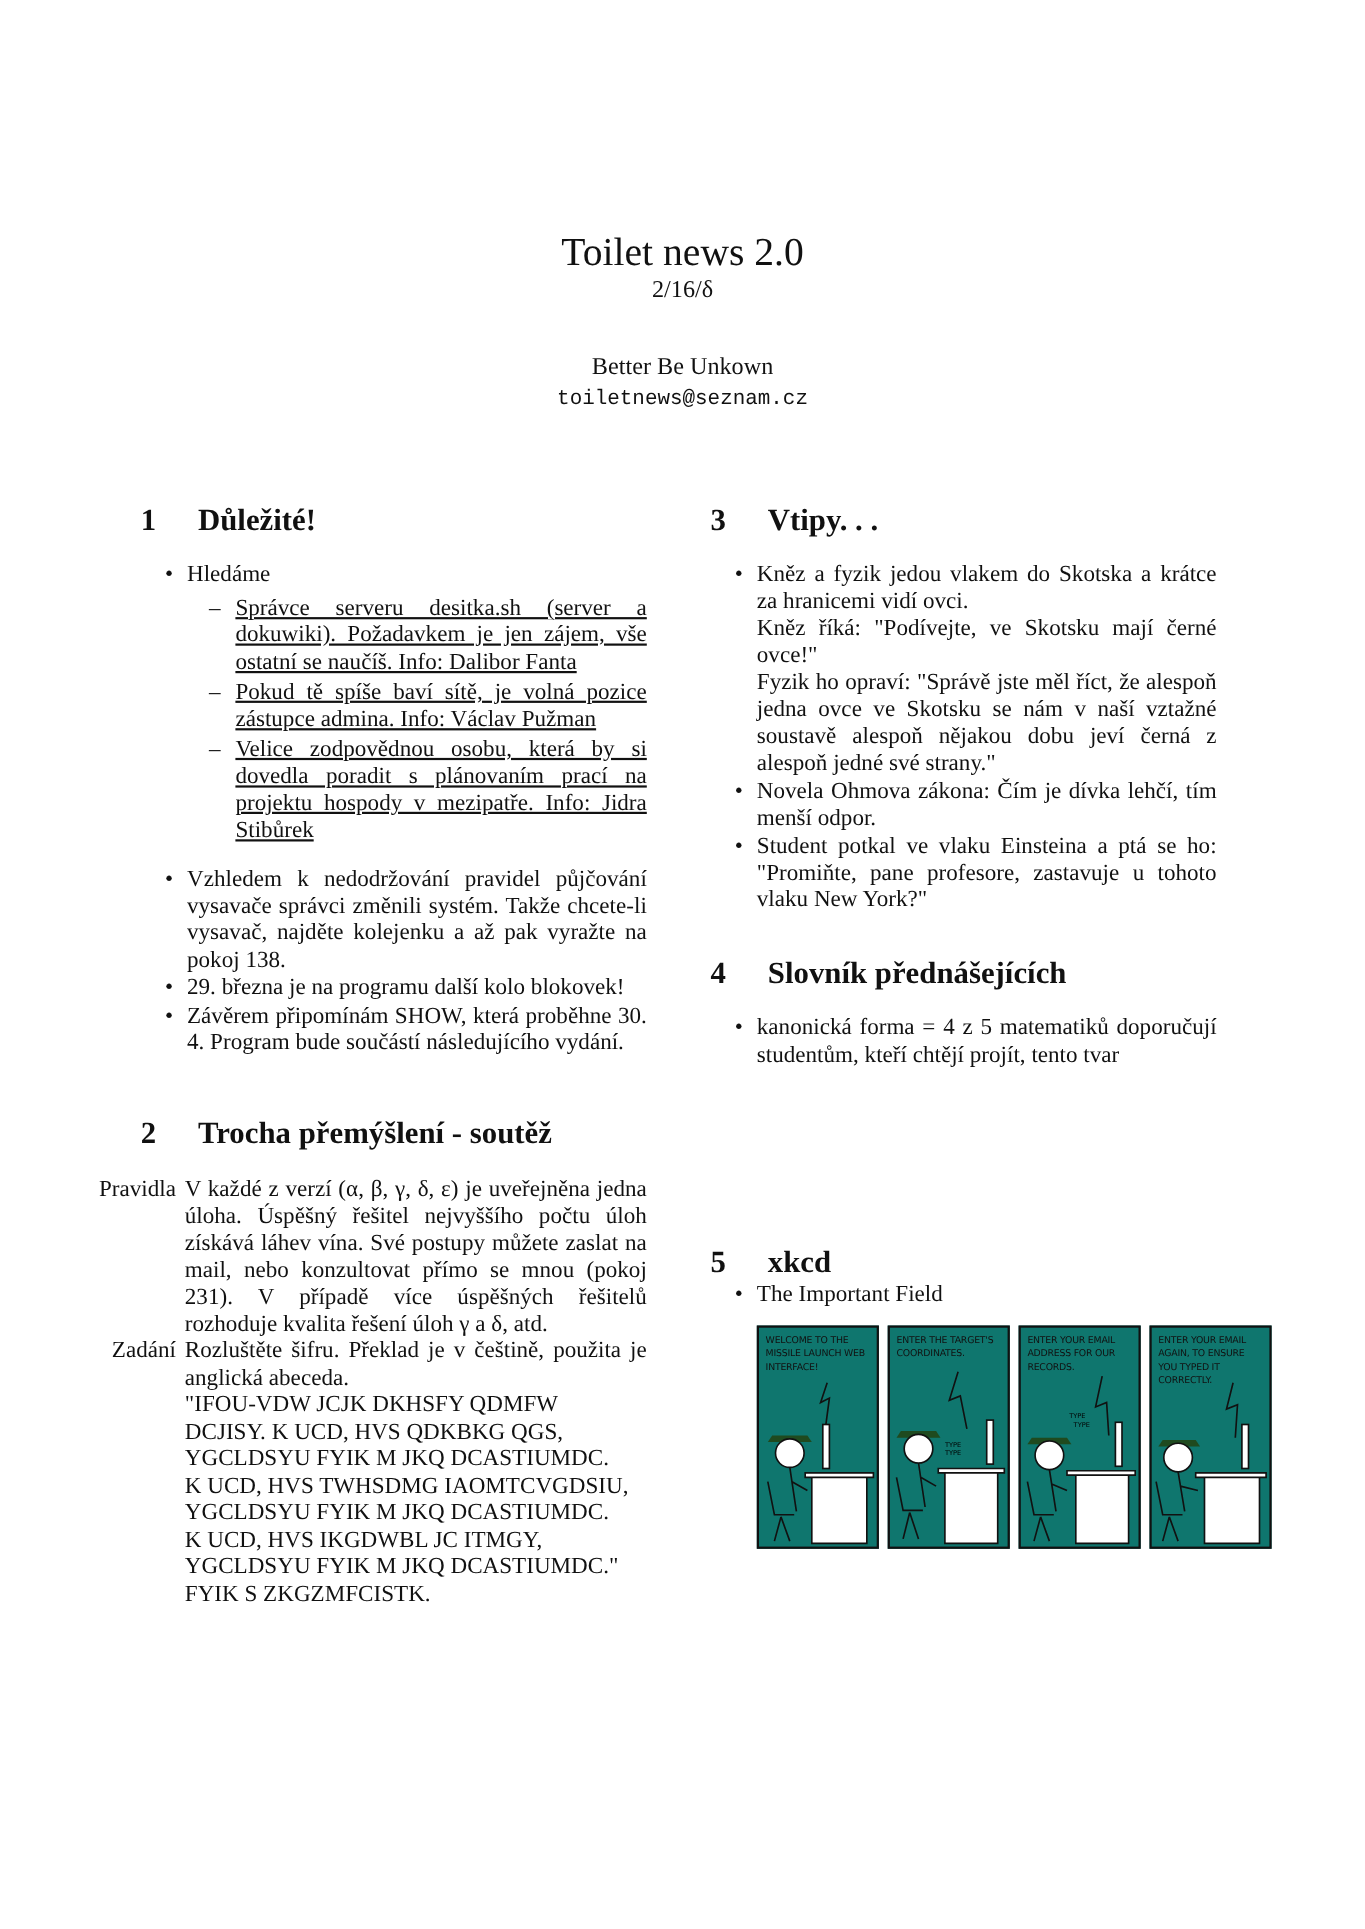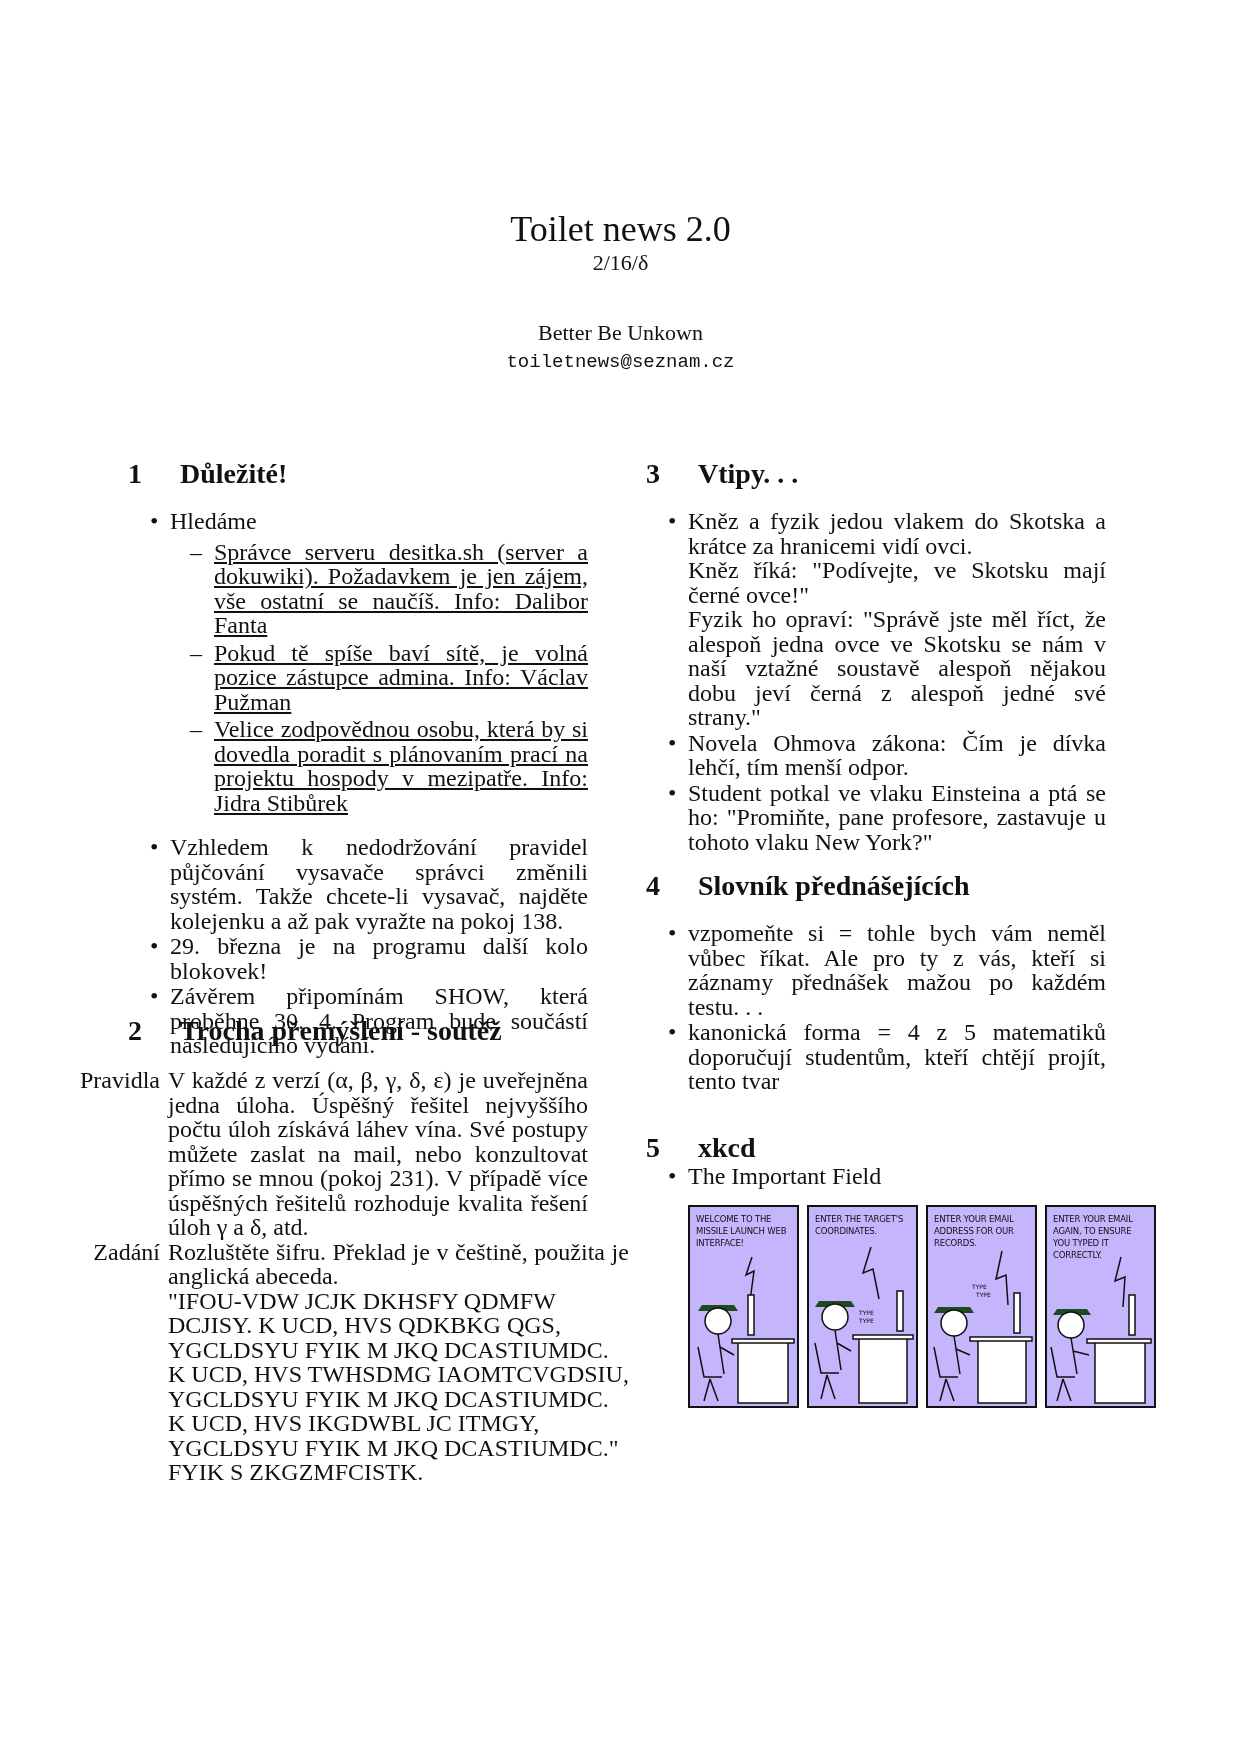--- a/index.html
+++ b/index.html
@@ -10,7 +10,7 @@
   .date{left:0;width:1241px;top:250px;text-align:center;font-size:22px;font-family:"Liberation Serif",serif;}
   .author{left:0;width:1241px;top:320px;text-align:center;font-size:22px;font-family:"Liberation Serif",serif;}
   .email{left:0;width:1241px;top:351px;text-align:center;font-size:19px;font-family:"Liberation Mono",monospace;}
-  .col{font-family:"Liberation Serif",serif;font-size:24px;line-height:24.5px;}
+  .col{font-family:"Liberation Serif",serif;font-size:21px;line-height:24.5px;}
   .sec-h{font-weight:bold;font-size:28px;font-family:"Liberation Serif",serif;white-space:nowrap;}
   .sec-h .num{display:inline-block;width:52px;}
   .just{text-align:justify;}

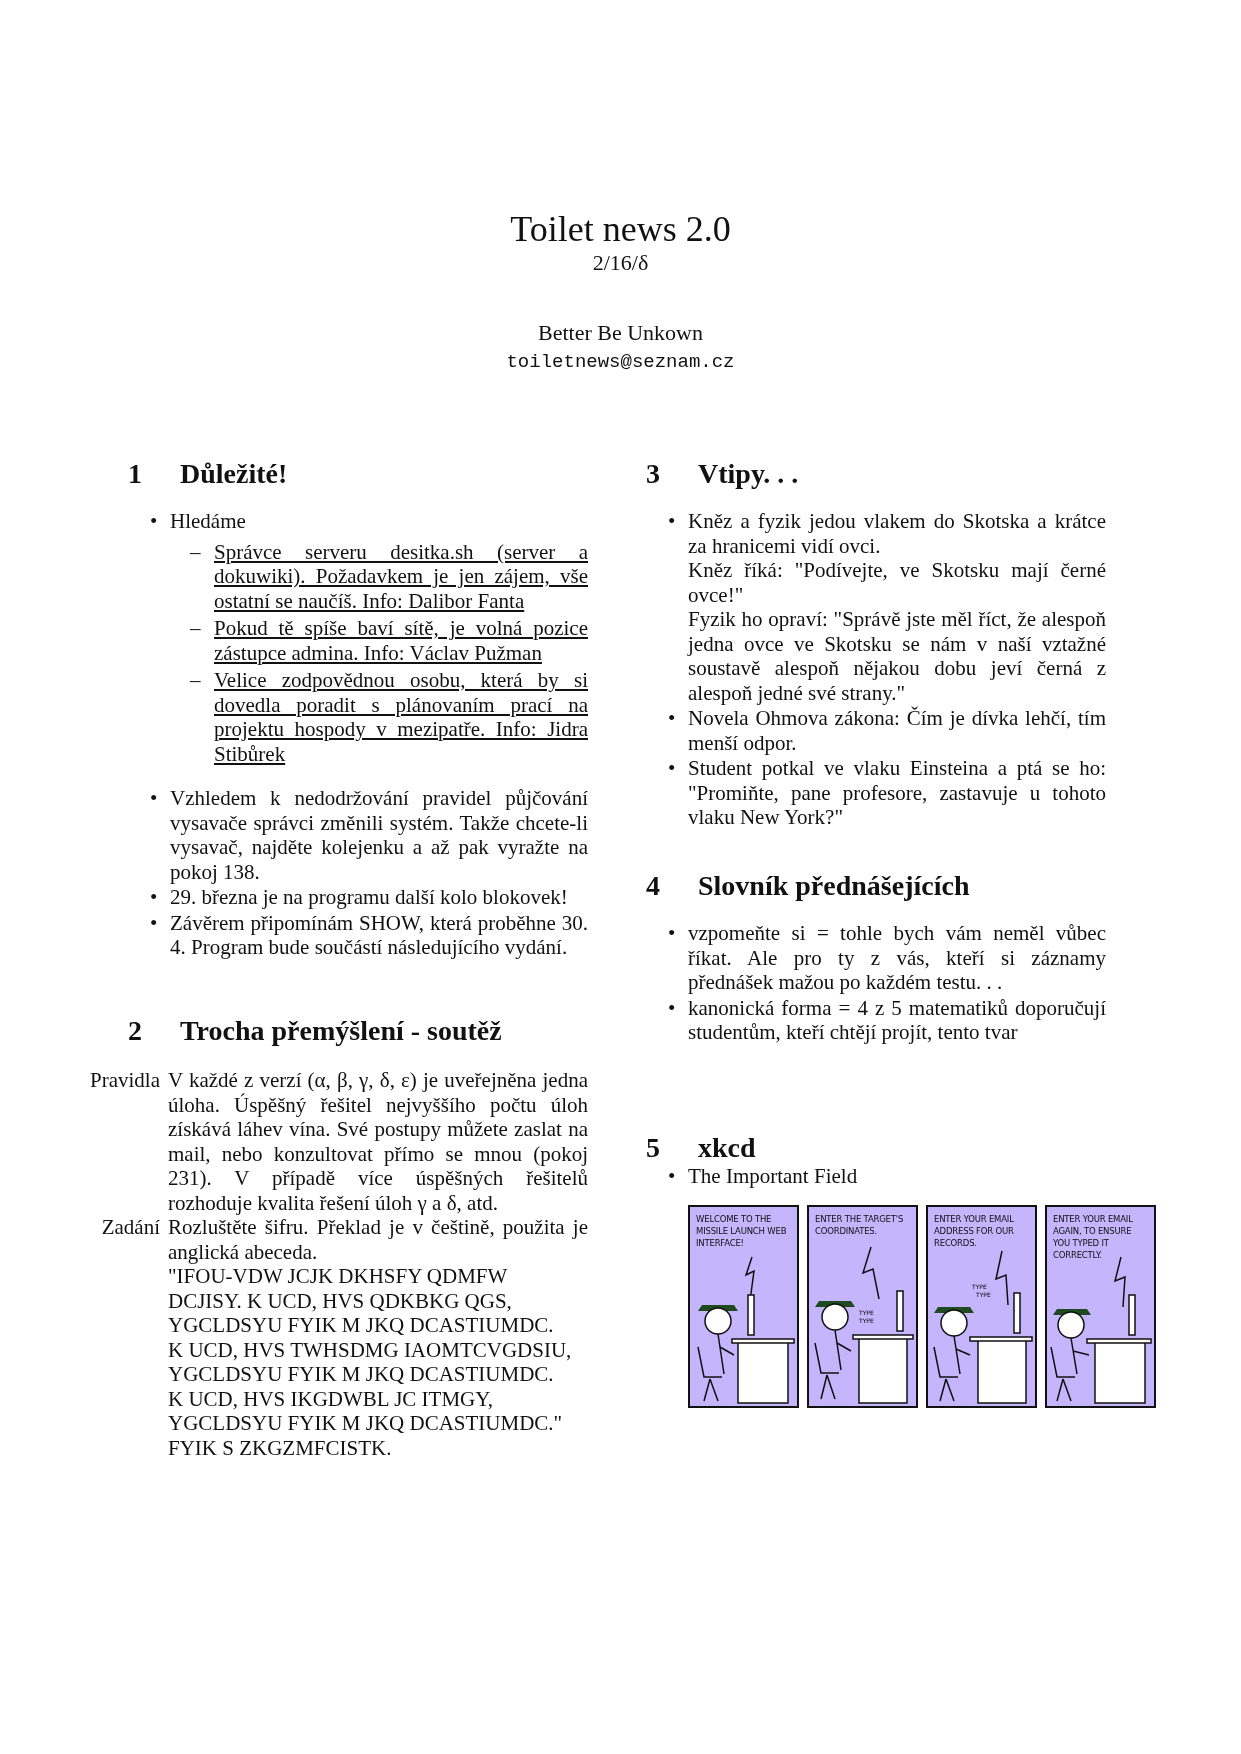--- a/index.html
+++ b/index.html
@@ -103,7 +103,6 @@
 </div>
 <div class="abs col" style="left:688px;top:921px;width:418px;">
   <ul class="b">
-    <li class="just">vzpomeňte si = tohle bych vám neměl vůbec říkat. Ale pro ty z vás, kteří si záznamy přednášek mažou po každém testu. . .</li>
     <li class="just">kanonická forma = 4 z 5 matematiků doporučují studentům, kteří chtějí projít, tento tvar</li>
   </ul>
 </div>

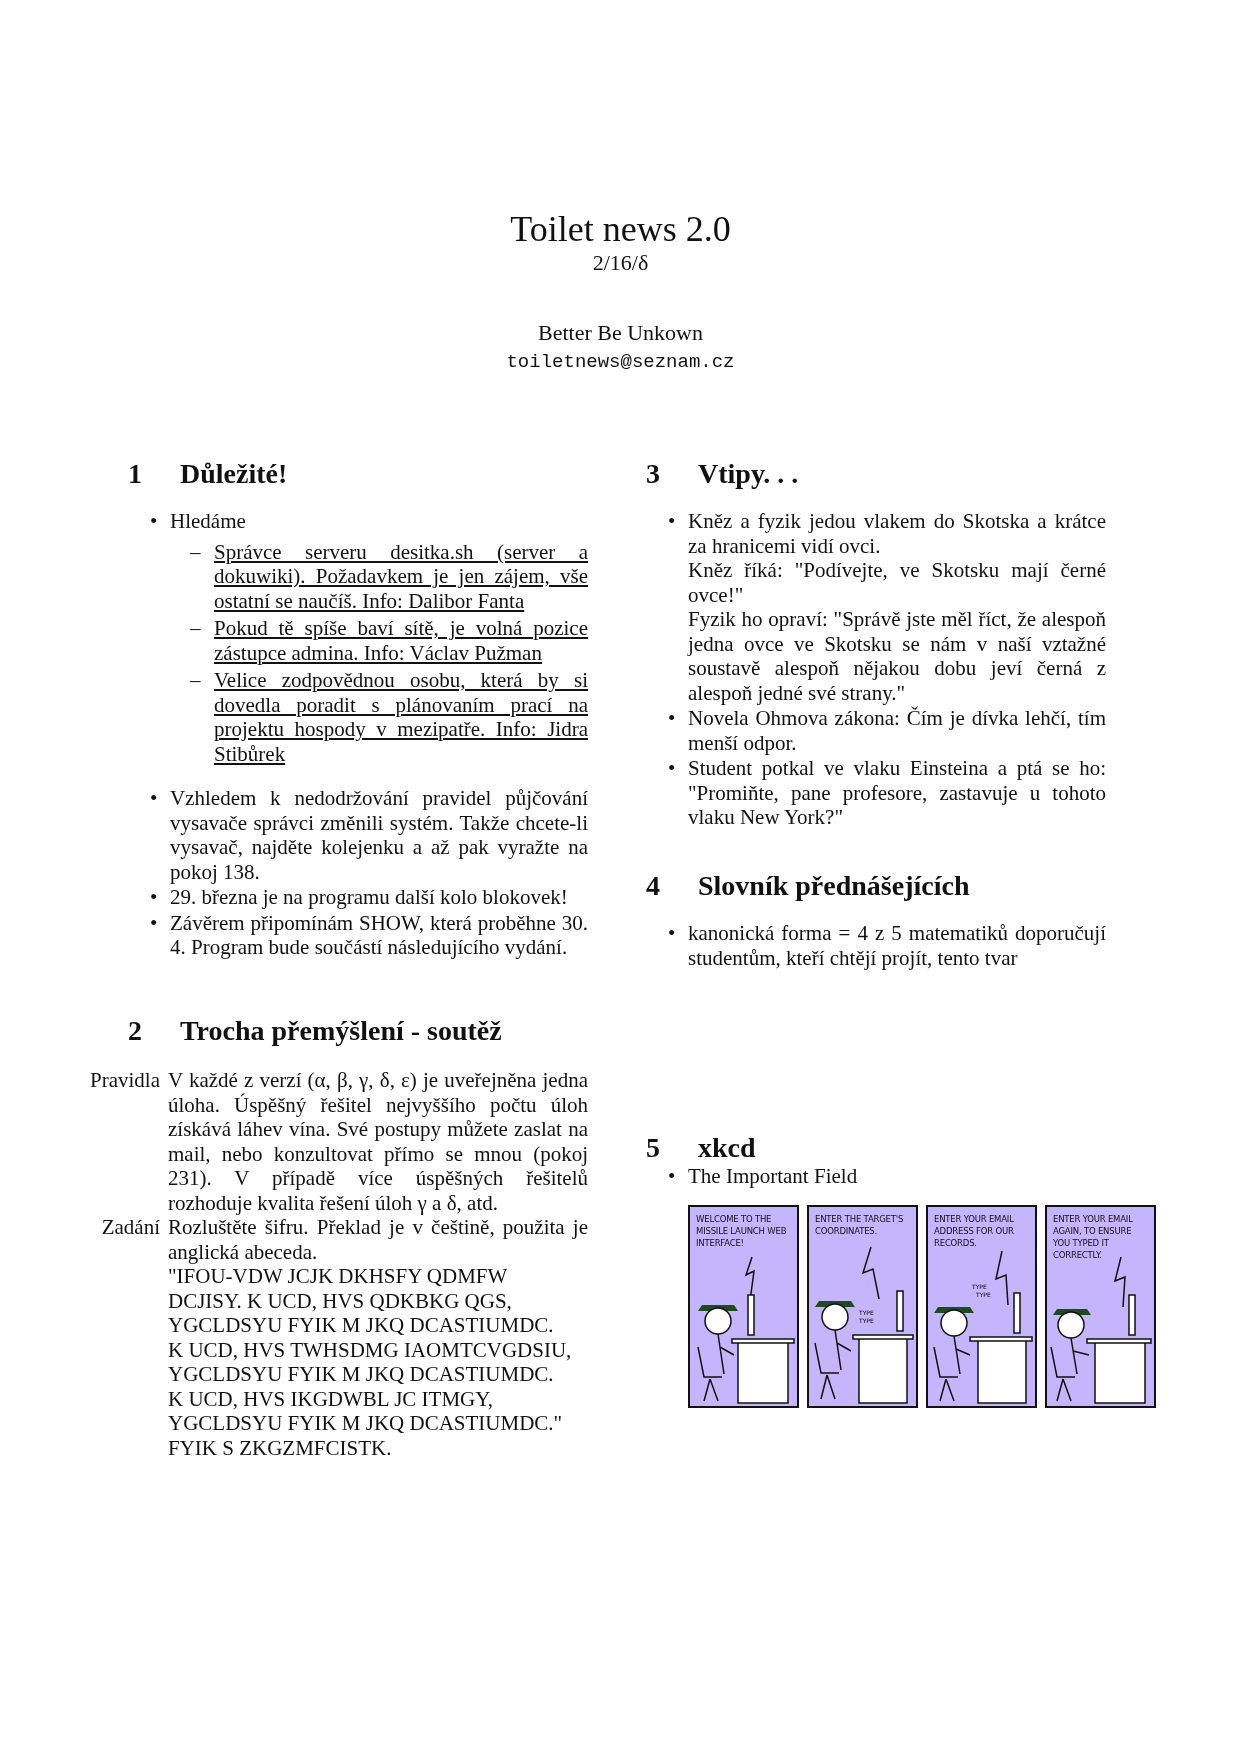--- a/index.html
+++ b/index.html
@@ -24,7 +24,7 @@
   .desc .lbl{width:82px;text-align:right;padding-right:8px;flex:none;}
   .desc .txt{flex:1;}
   .comic{display:flex;gap:8px;}
-  .panel{width:111px;height:203px;border:2px solid #111;box-sizing:border-box;position:relative;background:#c4b5fd;overflow:hidden;}
+  .panel{width:111px;height:203px;border:2px solid #111;box-sizing:border-box;position:relative;background:#0f766e;overflow:hidden;}
   .panel .cap{position:absolute;left:6px;top:6px;right:4px;font-family:"DejaVu Sans",sans-serif;font-size:8.5px;line-height:12px;text-transform:uppercase;letter-spacing:-0.2px;}
   .panel svg{position:absolute;left:0;top:0;}
 </style>

